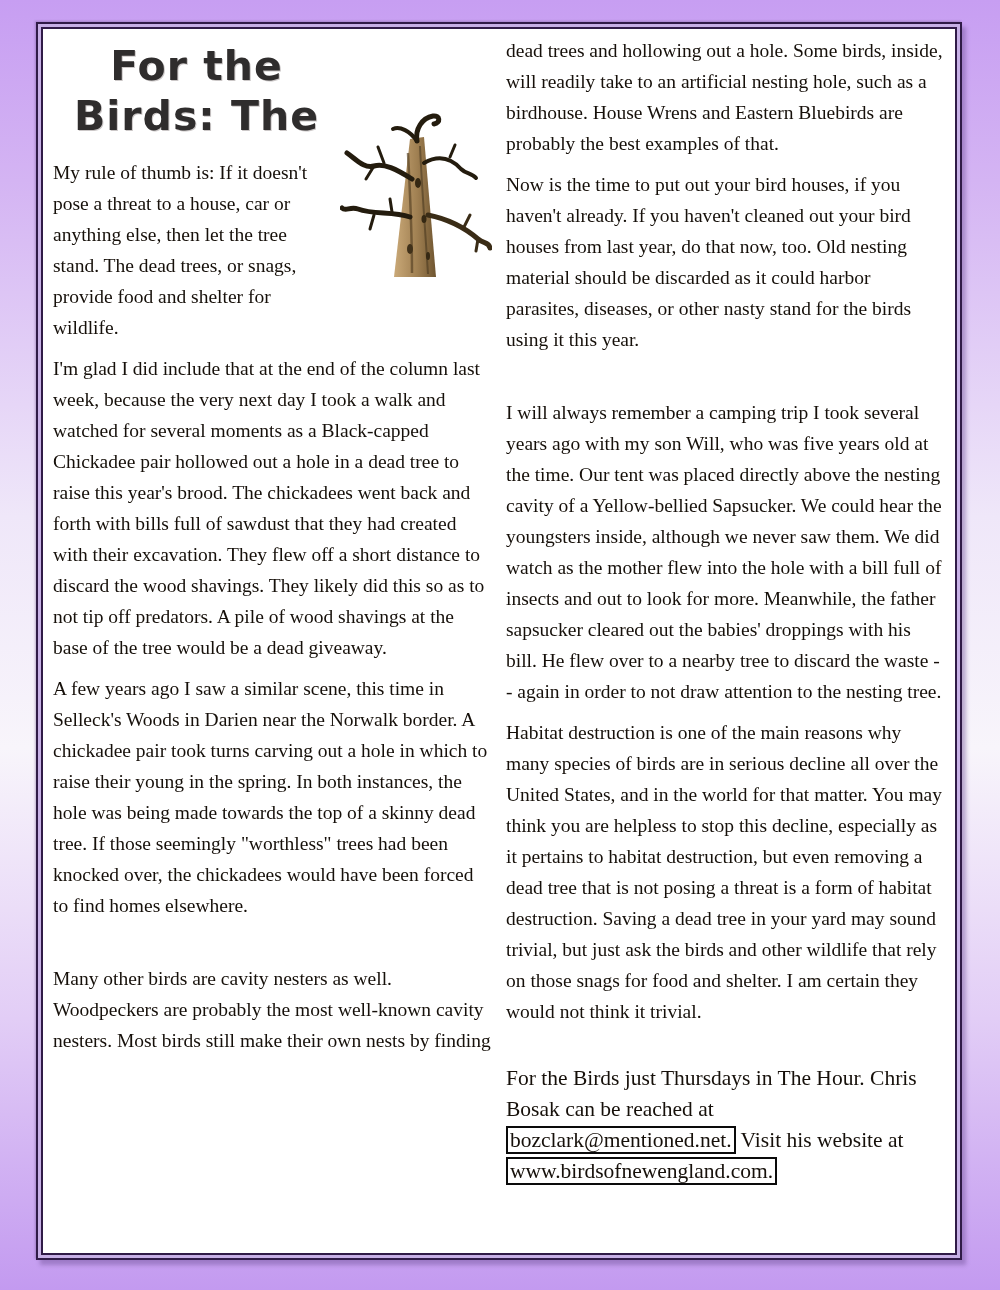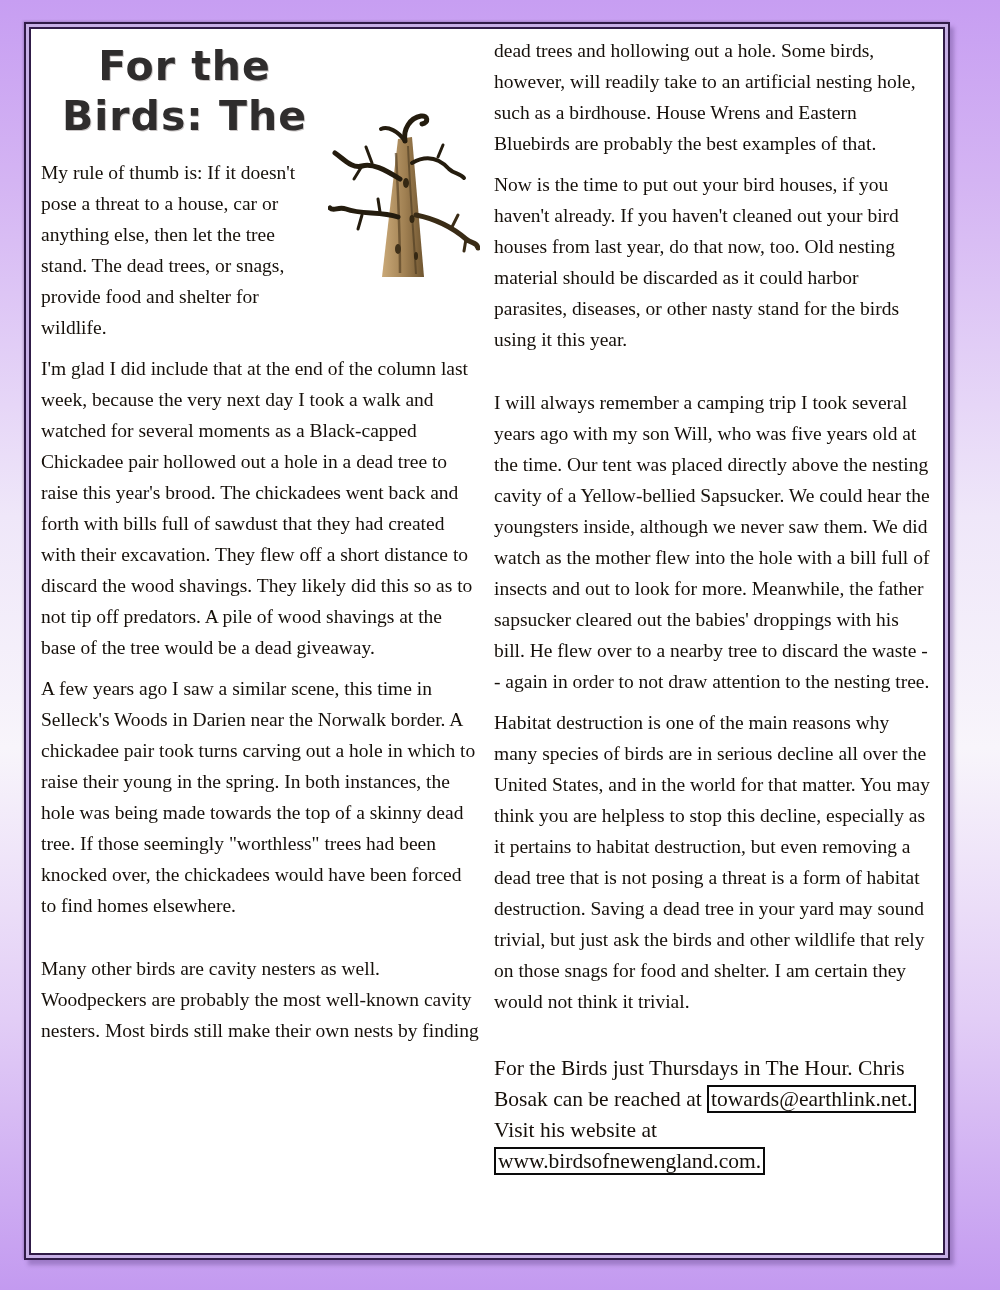--- a/index.html
+++ b/index.html
@@ -11,7 +11,7 @@
   }
   .page{position:relative;width:1000px;height:1290px;}
   .frame-outer{
-    position:absolute;left:24px;top:22px;width:926px;height:1238px;
+    position:absolute;left:36px;top:22px;width:926px;height:1238px;
     box-sizing:border-box;border:2px solid #301b47;background:#c7b0e6;padding:3px;
     box-shadow:4px 5px 4px rgba(110,80,150,.45), -1px -1px 2px rgba(90,70,120,.35);
   }

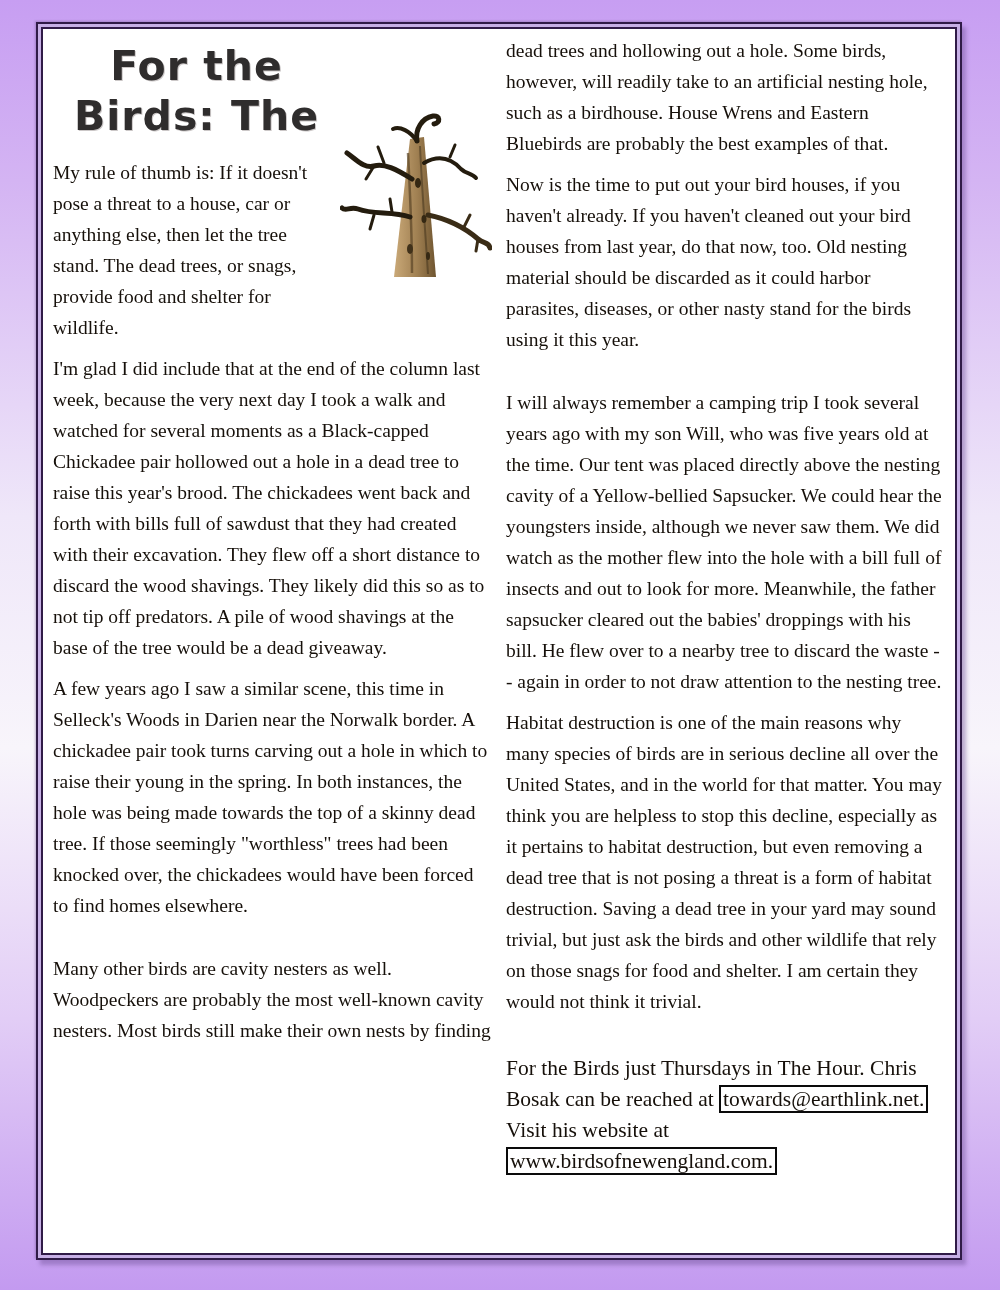--- a/index.html
+++ b/index.html
@@ -97,7 +97,7 @@
         </div>
 
         <div class="col col-right">
-          <p>dead trees and hollowing out a hole. Some birds, however, will readily take to an artificial nesting hole, such as a birdhouse. House Wrens and Eastern Bluebirds are probably the best examples of that.</p>
+          <p>dead trees and hollowing out a hole. Some birds, inside, will readily take to an artificial nesting hole, such as a birdhouse. House Wrens and Eastern Bluebirds are probably the best examples of that.</p>
           <p>Now is the time to put out your bird houses, if you haven't already. If you haven't cleaned out your bird houses from last year, do that now, too. Old nesting material should be discarded as it could harbor parasites, diseases, or other nasty stand for the birds using it this year.</p>
           <p class="gap-big">I will always remember a camping trip I took several years ago with my son Will, who was five years old at the time. Our tent was placed directly above the nesting cavity of a Yellow-bellied Sapsucker. We could hear the youngsters inside, although we never saw them. We did watch as the mother flew into the hole with a bill full of insects and out to look for more. Meanwhile, the father sapsucker cleared out the babies' droppings with his bill. He flew over to a nearby tree to discard the waste -- again in order to not draw attention to the nesting tree.</p>
           <p>Habitat destruction is one of the main reasons why many species of birds are in serious decline all over the United States, and in the world for that matter. You may think you are helpless to stop this decline, especially as it pertains to habitat destruction, but even removing a dead tree that is not posing a threat is a form of habitat destruction. Saving a dead tree in your yard may sound trivial, but just ask the birds and other wildlife that rely on those snags for food and shelter. I am certain they would not think it trivial.</p>

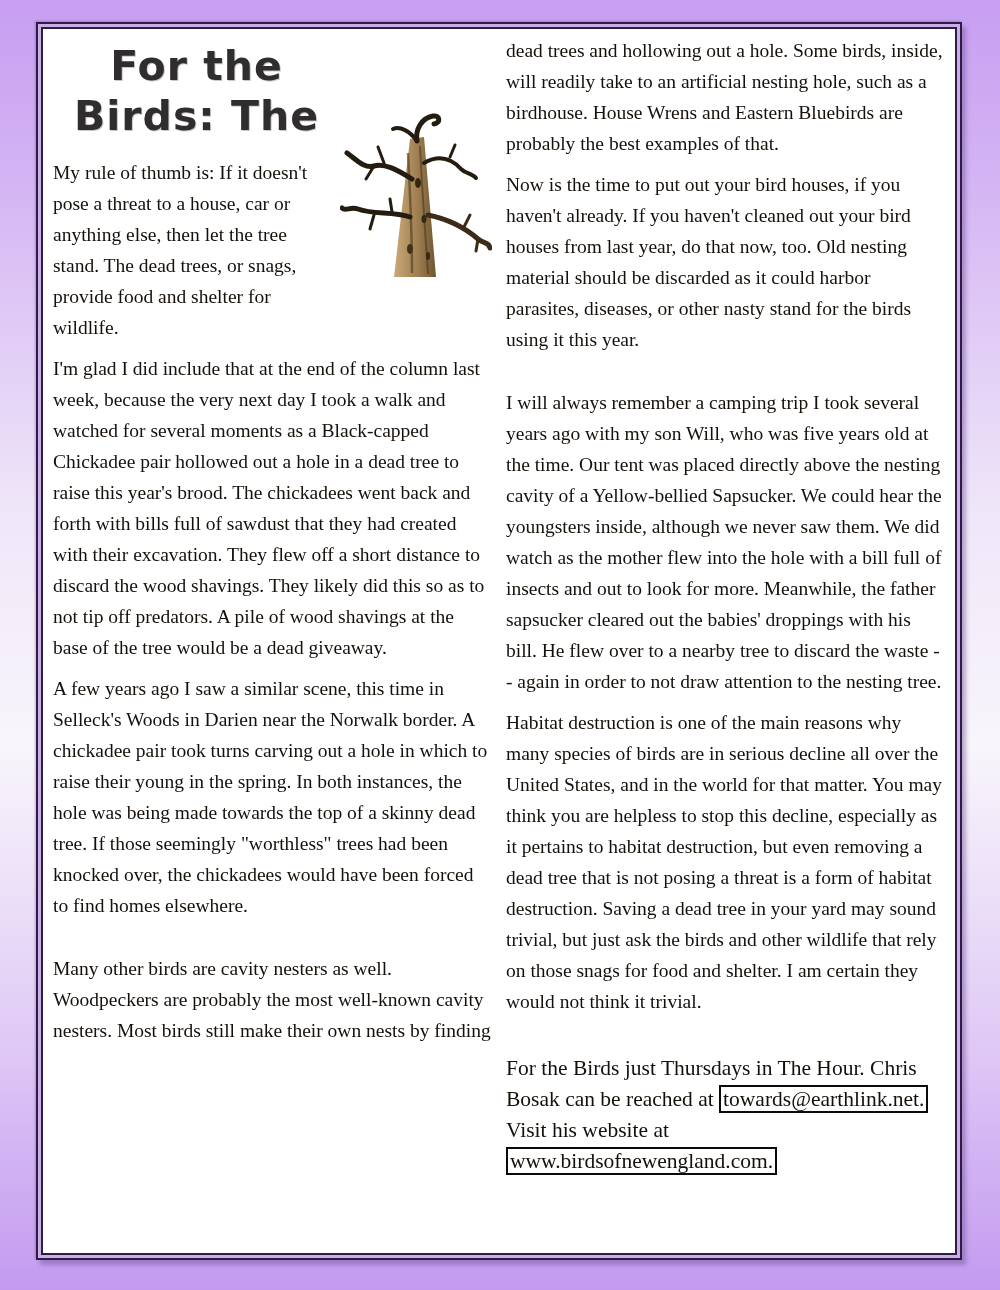--- a/index.html
+++ b/index.html
@@ -25,7 +25,7 @@
     margin:0 0 10px;font-size:19.5px;line-height:31px;color:#16100a;
     font-family:"Liberation Serif", serif;
   }
-  .gap-big{margin-top:32px;}
+  .gap-big{margin-top:42px;}
   .tree-wrap{float:right;width:152px;height:190px;margin:56px 0 6px 6px;}
   .tree-wrap svg{width:100%;height:100%;display:block;}
   h1.title{

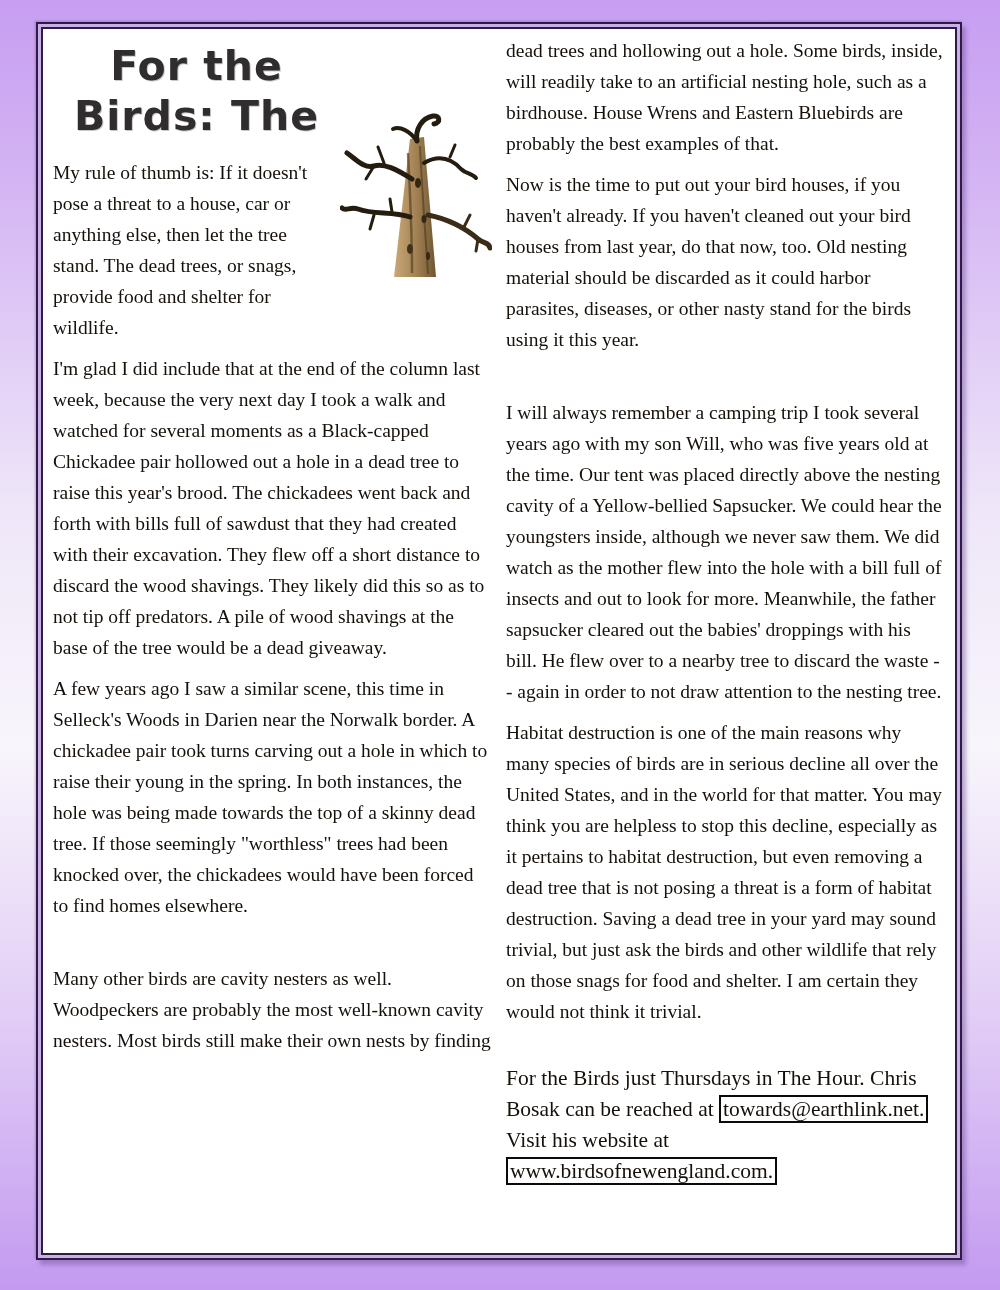--- a/index.html
+++ b/index.html
@@ -103,7 +103,7 @@
           <p>Habitat destruction is one of the main reasons why many species of birds are in serious decline all over the United States, and in the world for that matter. You may think you are helpless to stop this decline, especially as it pertains to habitat destruction, but even removing a dead tree that is not posing a threat is a form of habitat destruction. Saving a dead tree in your yard may sound trivial, but just ask the birds and other wildlife that rely on those snags for food and shelter. I am certain they would not think it trivial.</p>
 
           <p class="footer">
-            <span>For the Birds just Thursdays in The Hour. Chris Bosak can be reached at </span><span class="linkbox">towards@earthlink.net.</span><span> Visit his website at </span><span class="linkbox">www.birdsofnewengland.com.</span>
+            <span>For the Birds just Thursdays in The Hour. Chris Bosak can be reached at </span><span class="linkbox">bozclark@mentioned.net.</span><span> Visit his website at </span><span class="linkbox">www.birdsofnewengland.com.</span>
           </p>
         </div>
 

